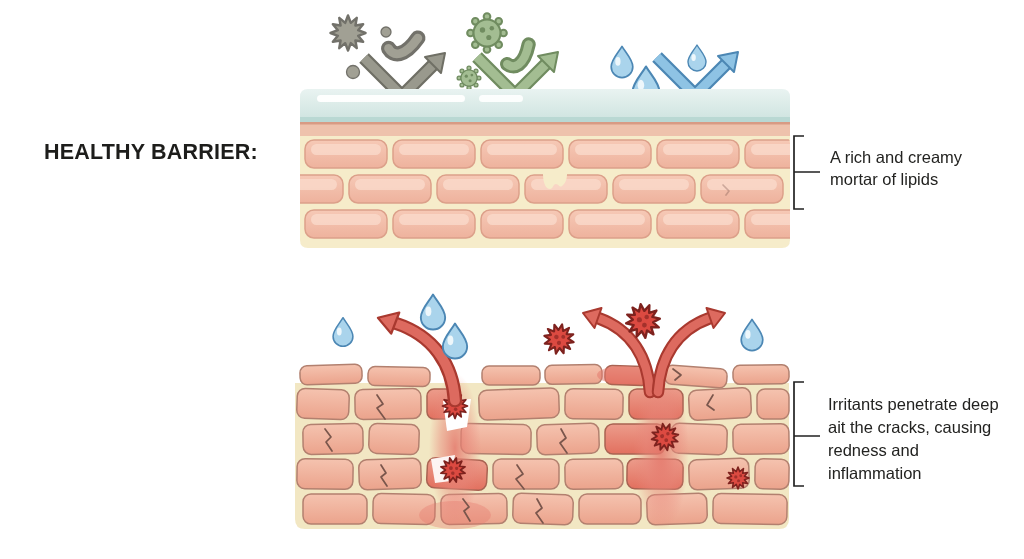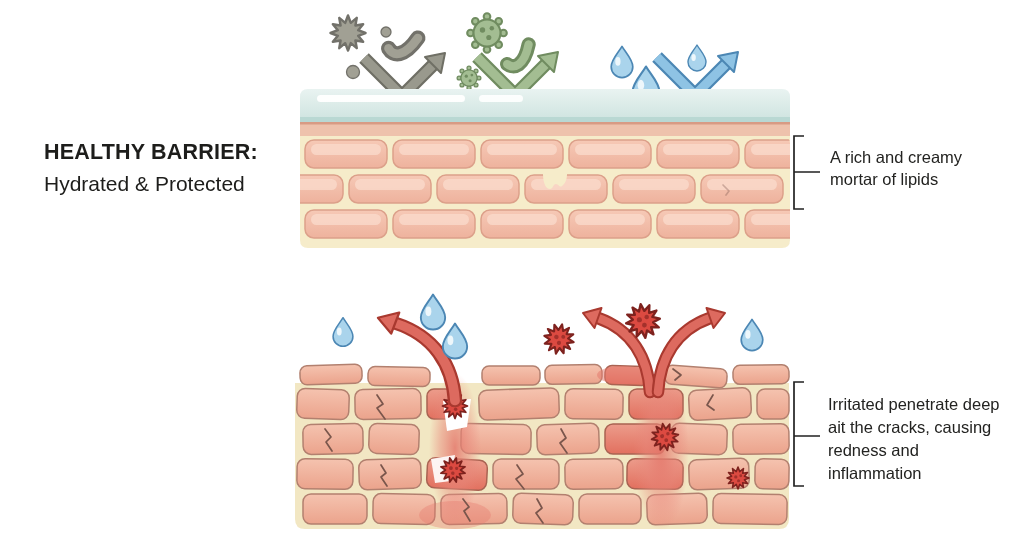--- a/index.html
+++ b/index.html
@@ -36,7 +36,6 @@
 
   <div class="label" style="left:44px;top:140px">
     <div class="t">HEALTHY BARRIER:</div>
-    <div class="s">Hydrated &amp; Protected</div>
   </div>
 
   <svg style="left:293px;top:0" width="506" height="262" viewBox="0 0 506 262">

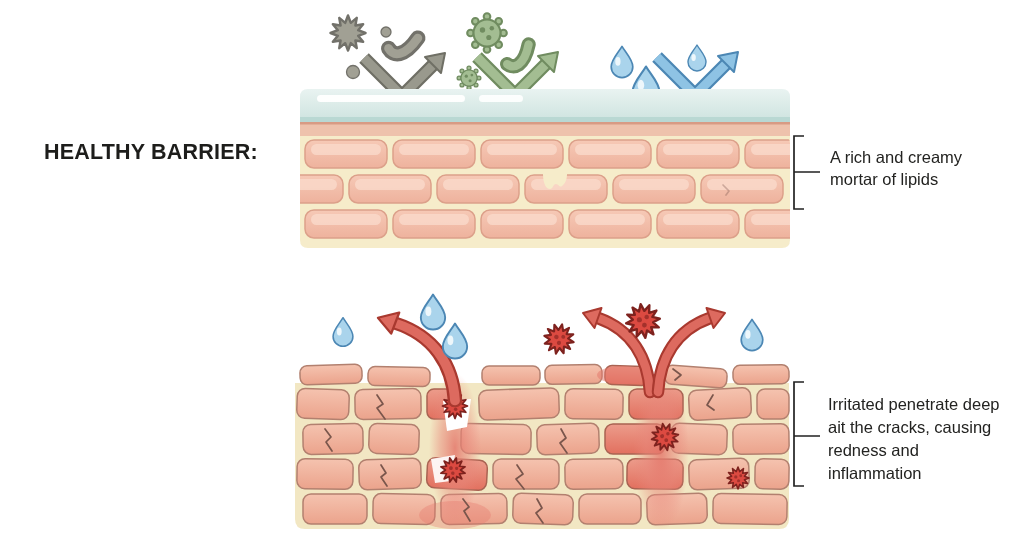--- a/index.html
+++ b/index.html
@@ -291,7 +291,7 @@
   <svg style="left:790px;top:378px" width="36" height="116" viewBox="0 0 36 116">
     <path class="bracket" d="M14,4 H4 V108 H14 M4,58 H30"></path>
   </svg>
-  <div class="anno" style="left:828px;top:393px;width:178px">Irritated penetrate deep ait the cracks, causing redness and inflammation</div>
+  <div class="anno" style="left:828px;top:393px;width:178px">Irritants penetrate deep ait the cracks, causing redness and inflammation</div>
 
 </div>
 

